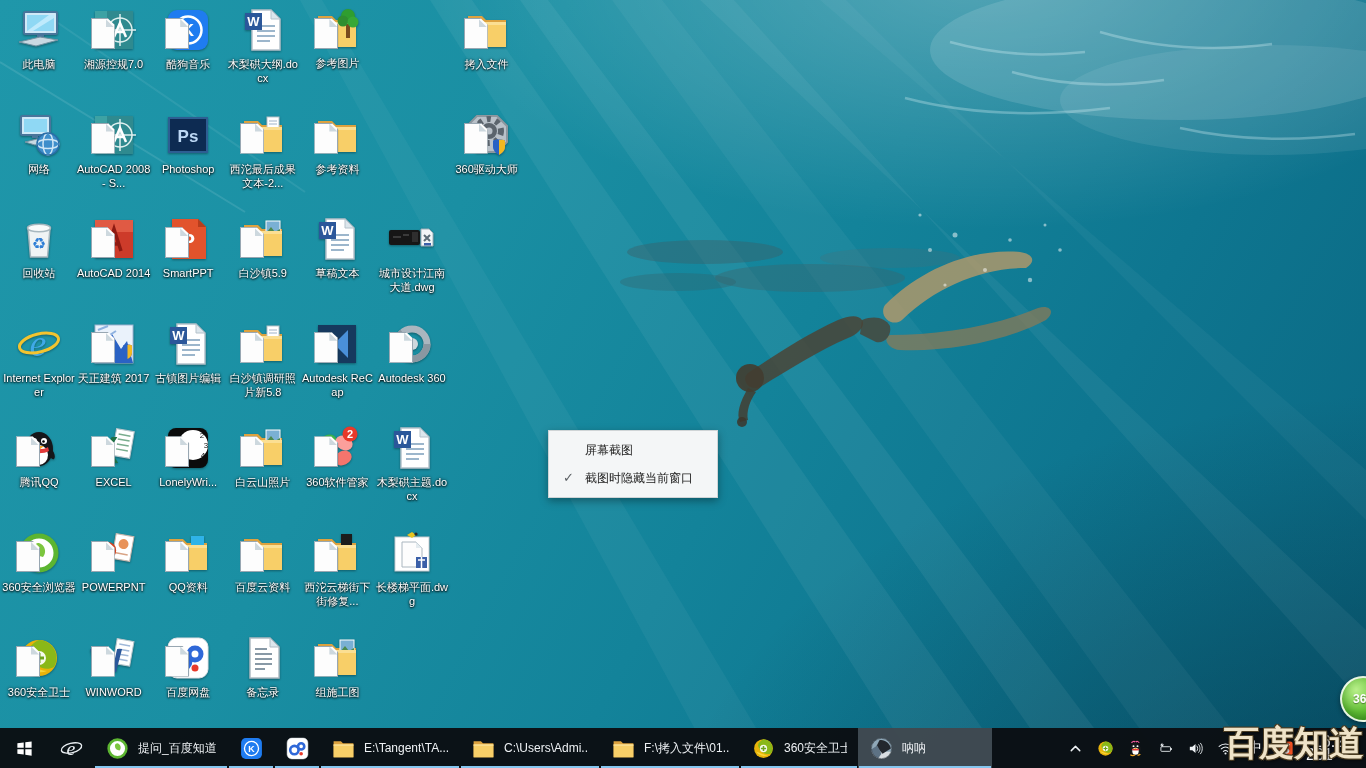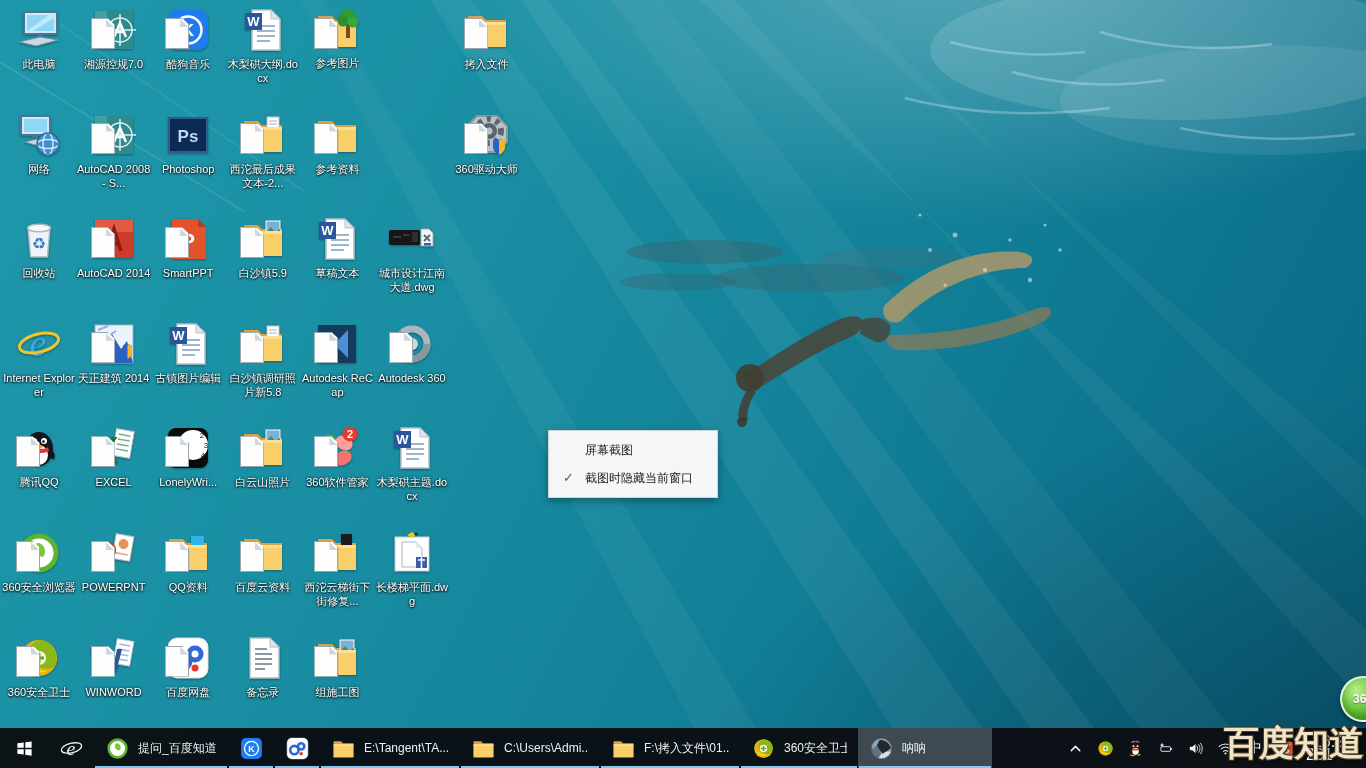--- a/index.html
+++ b/index.html
@@ -257,7 +257,7 @@
           </svg>
           <div class="page"></div>
         </div>
-        <div class="dlabel">天正建筑 2014</div>
+        <div class="dlabel">天正建筑 2017</div>
       </div>
       <div class="dicon" style="left: 74.6px; top: 424.4px;">
         <div class="art">

